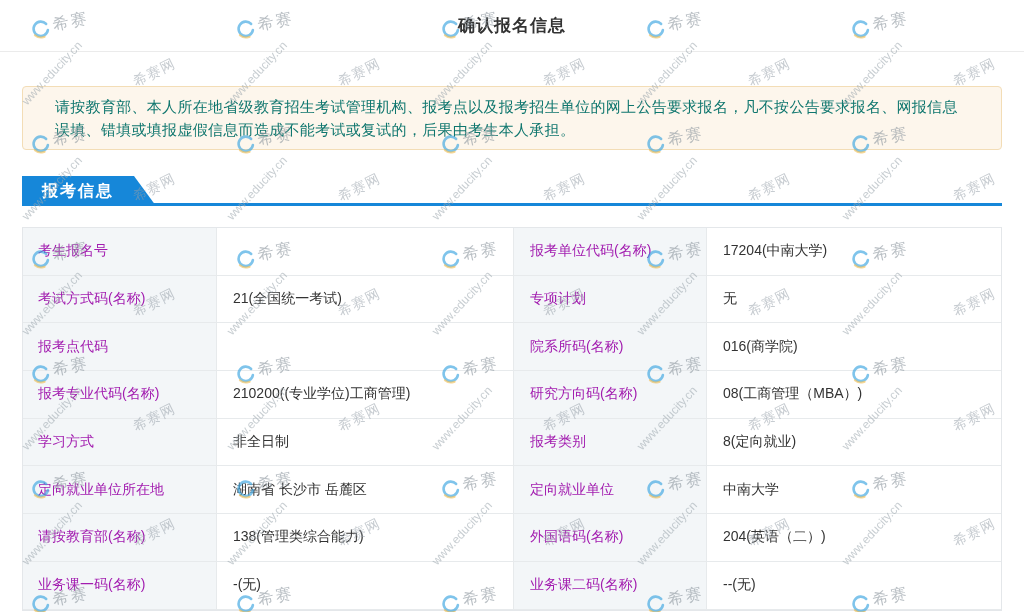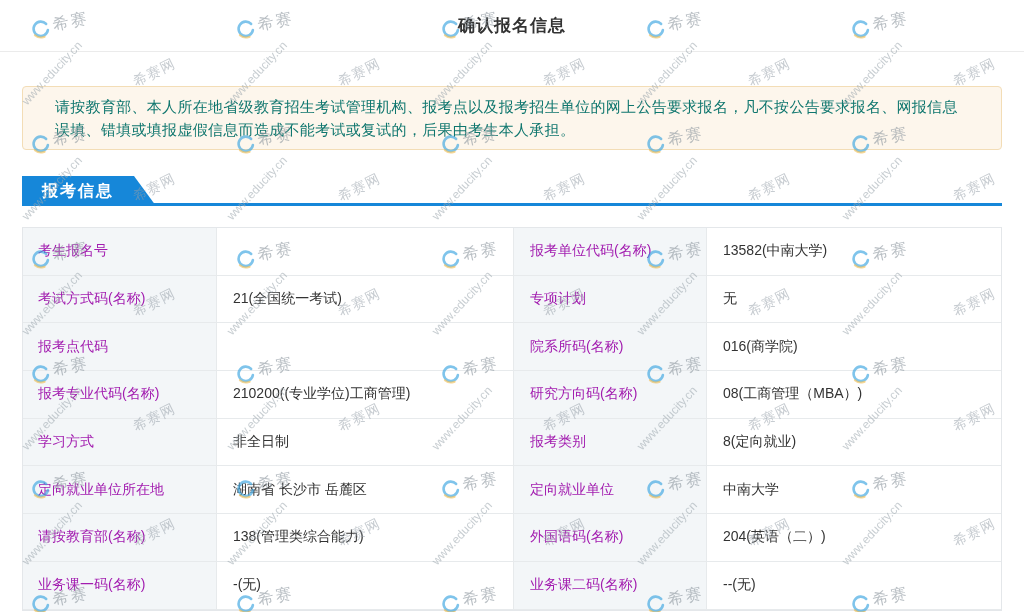--- a/index.html
+++ b/index.html
@@ -81,7 +81,7 @@
         <div class="cell lbl c0">考生报名号</div>
         <div class="cell val c1"></div>
         <div class="cell lbl c2">报考单位代码(名称)</div>
-        <div class="cell val c3">13582(中南大学)</div>
+        <div class="cell val c3">17204(中南大学)</div>
       </div>
 
       <div class="trow">

